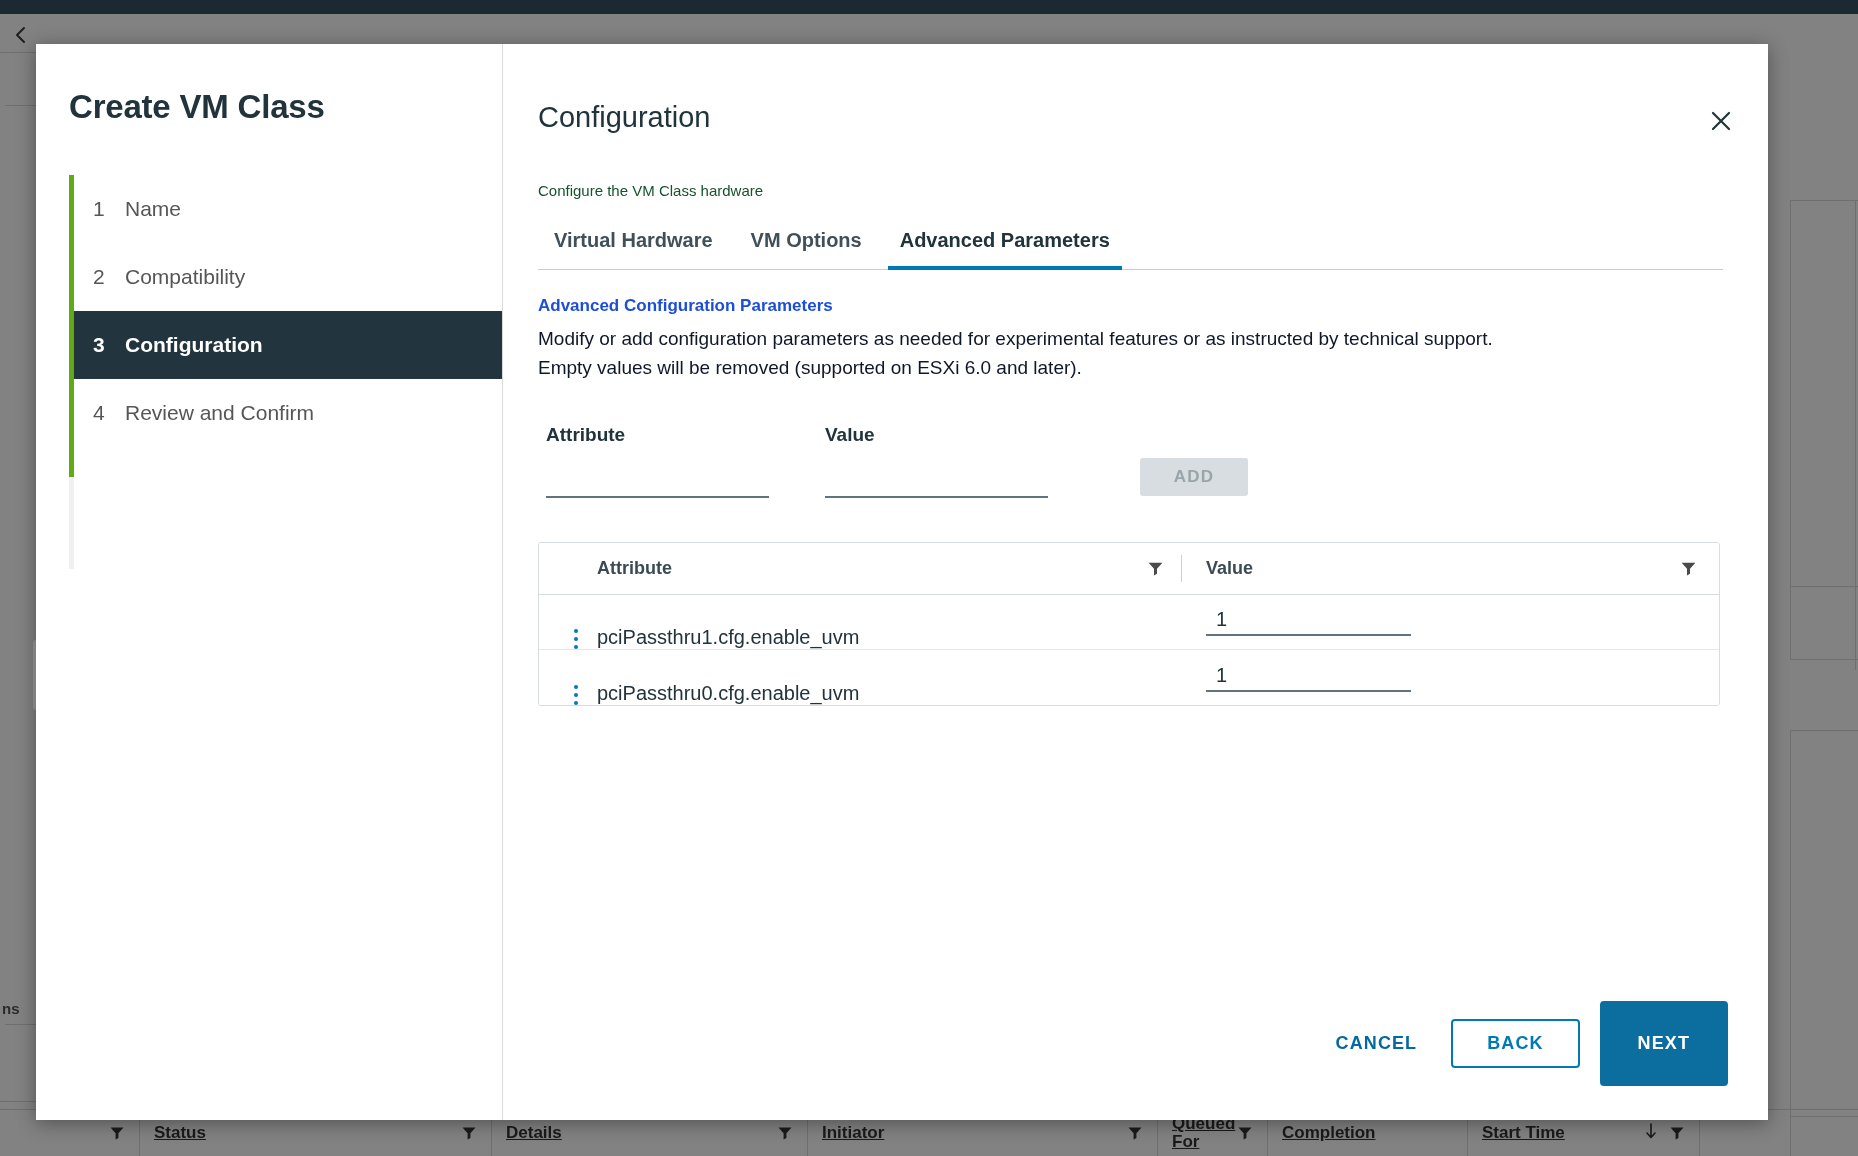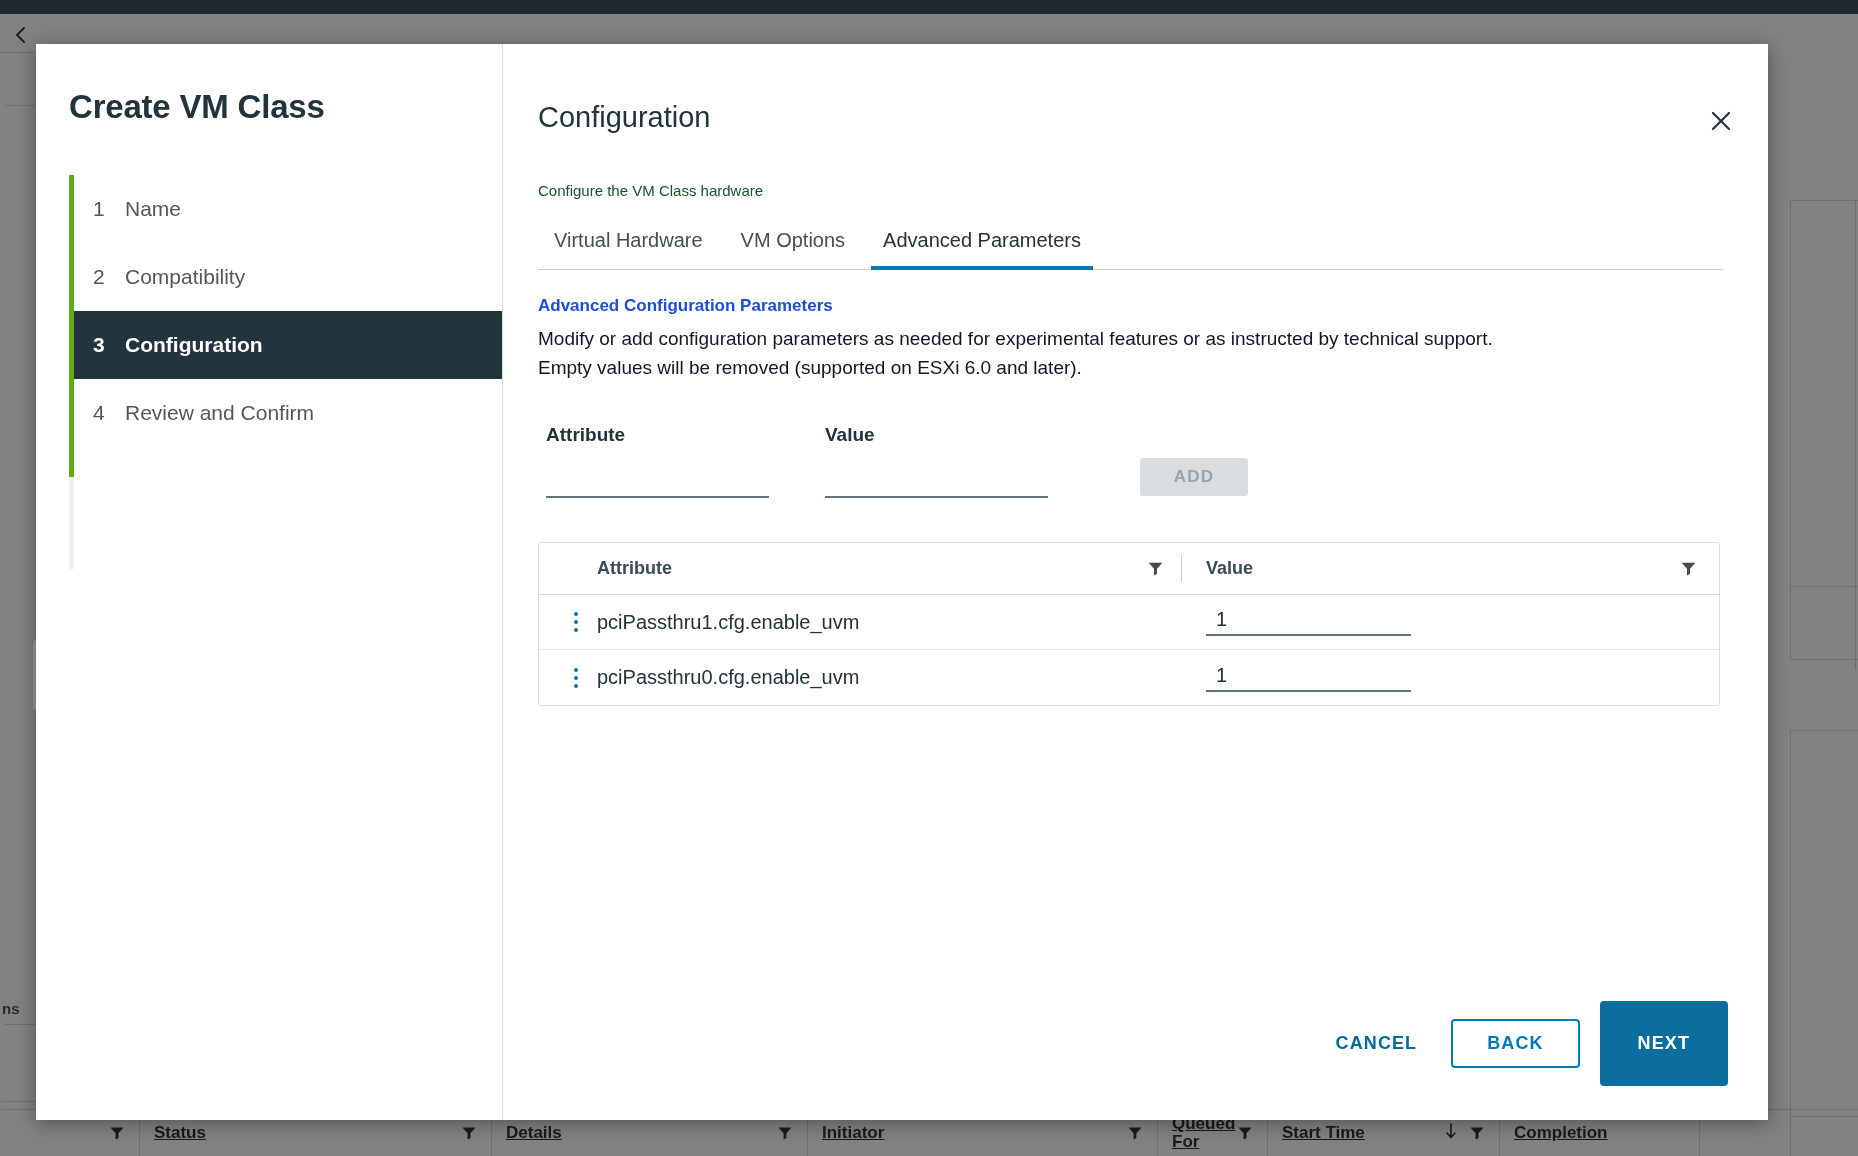--- a/index.html
+++ b/index.html
@@ -222,6 +222,7 @@
     border-bottom: 1px solid #cccccc;
     margin-right: 5px;
     padding-left: 4px;
+    font-weight: bold;
   }
   .tab {
     font-size: 20px;

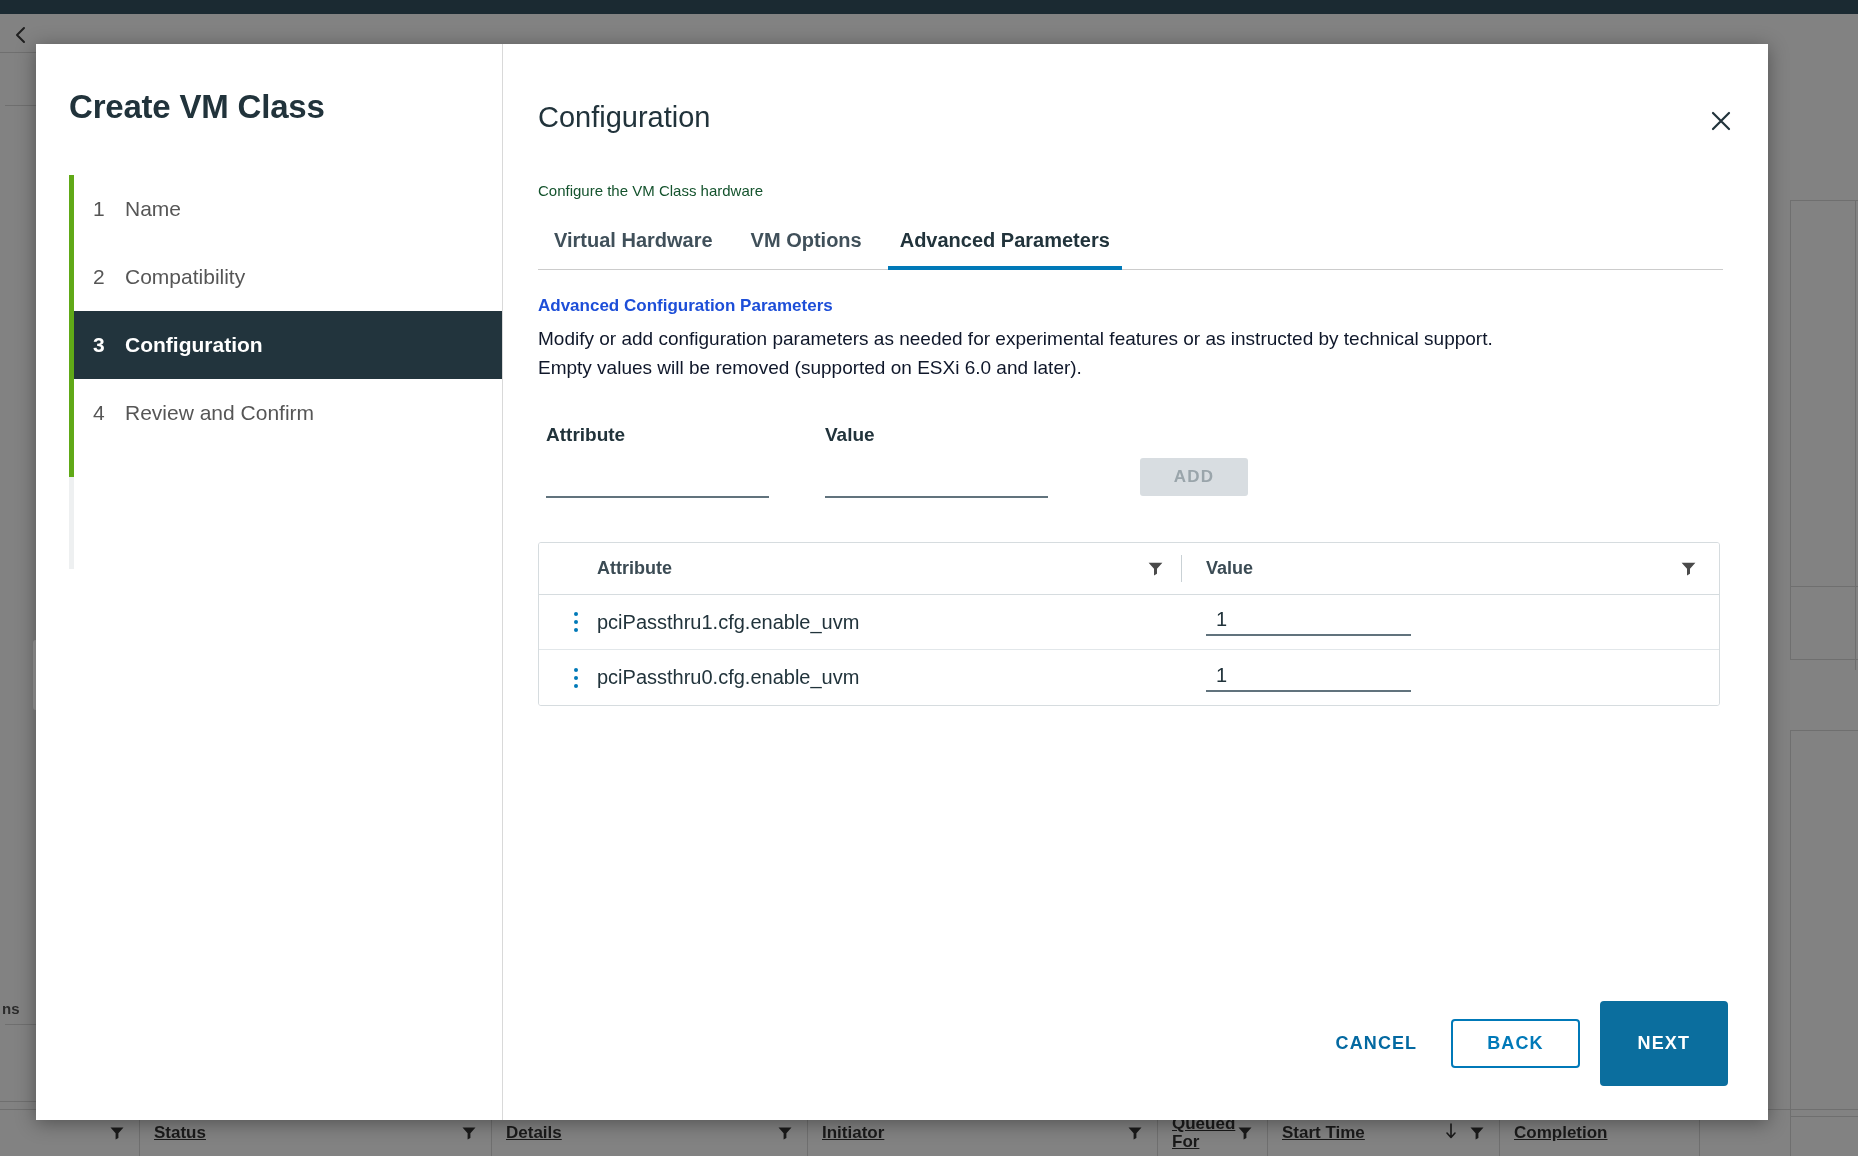--- a/index.html
+++ b/index.html
@@ -361,6 +361,7 @@
   .pt-row .pt-col-attr::after { display: none; }
   .pt-row .pt-col-attr {
     padding-left: 26px;
+    align-items: flex-end;
   }
   .row-menu {
     width: 22px;

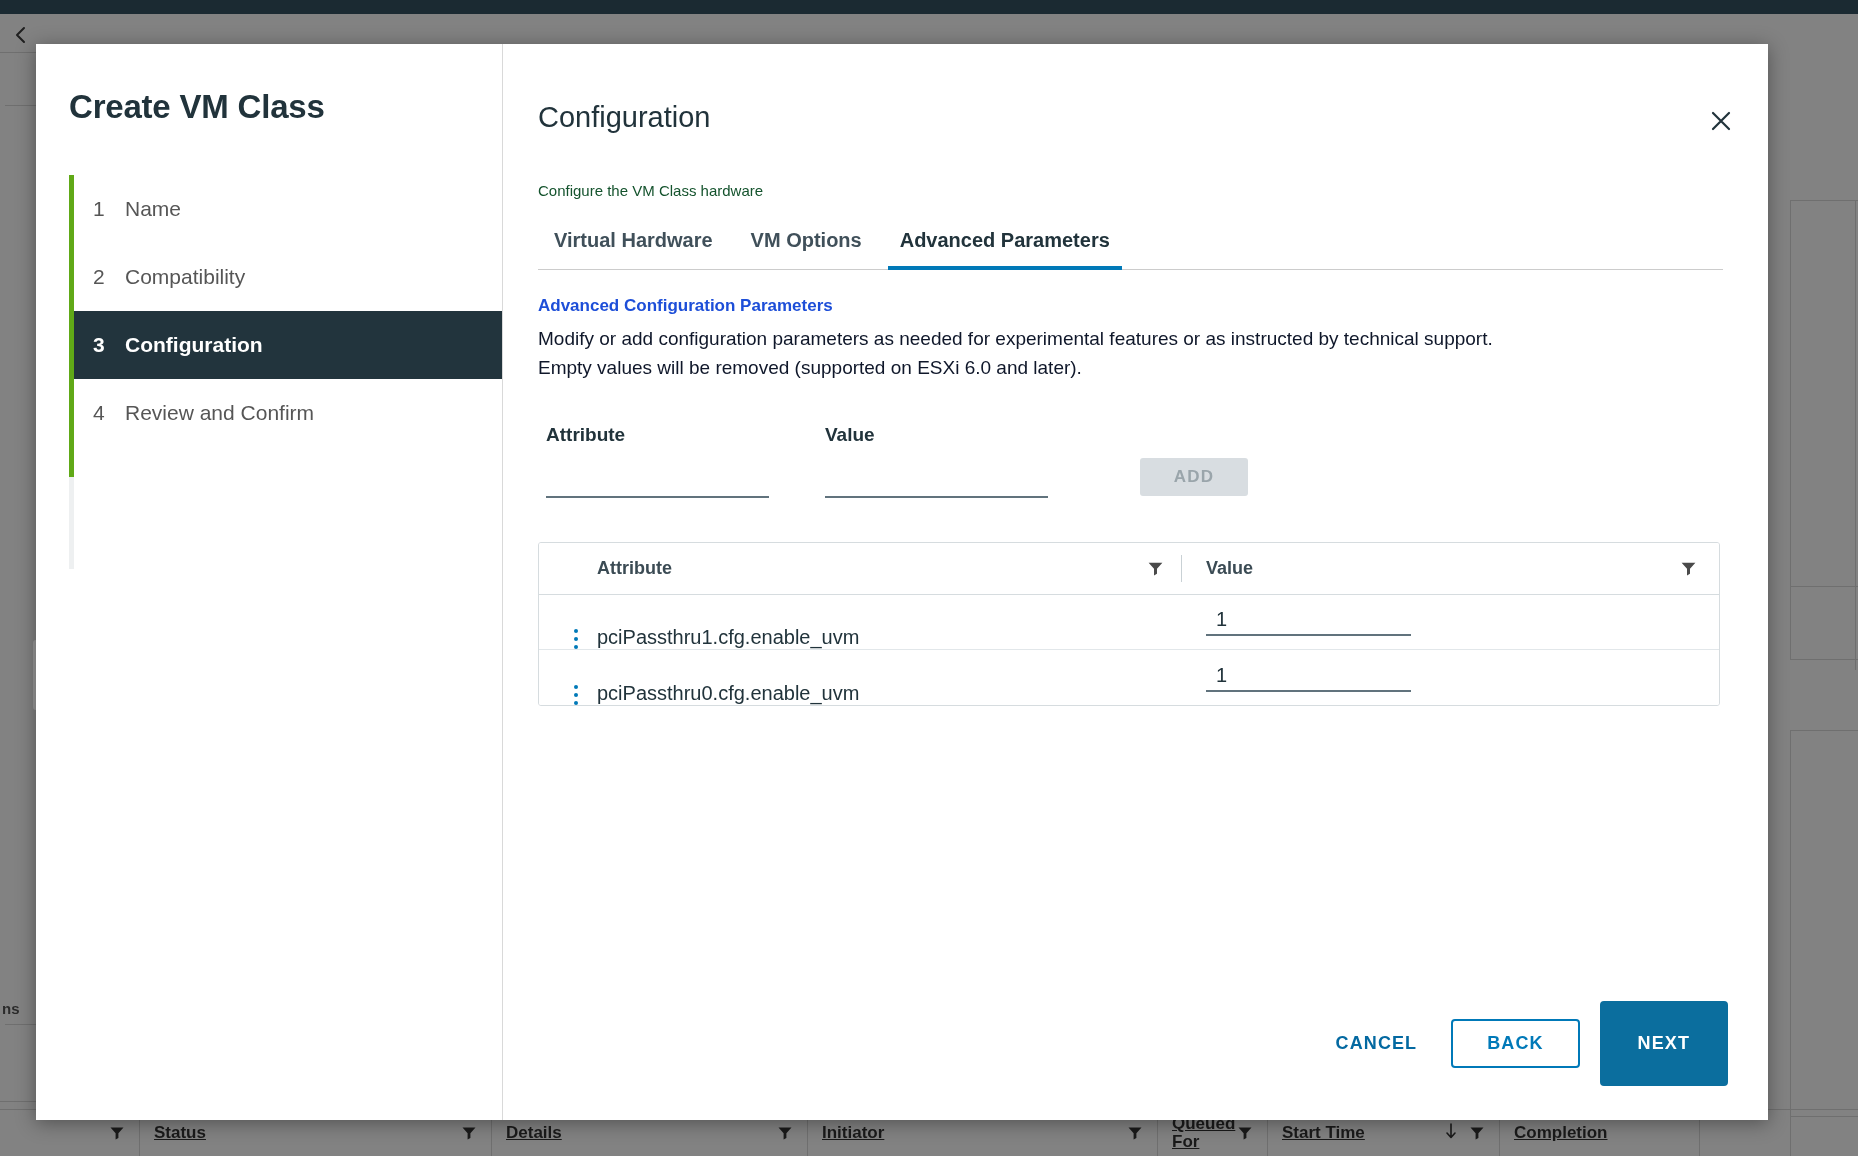--- a/index.html
+++ b/index.html
@@ -500,6 +500,9 @@
           </svg>
         </span>
       </div>
+      <div class="task-col" style="width: 200px;">
+        <span class="col-label">Completion</span>
+      </div>
       <div class="task-col" style="width: 232px;">
         <span class="col-label">Start Time</span>
         <span style="margin-right: 10px;"><svg width="16" height="18" viewBox="0 0 16 18" aria-hidden="true">
@@ -510,9 +513,6 @@
             <path d="M1.5 2.5 h13 L9.4 8.3 v4.6 l-2.8 1.6 V8.3 z" fill="#1a1a1a"></path>
           </svg>
         </span>
-      </div>
-      <div class="task-col" style="width: 200px;">
-        <span class="col-label">Completion</span>
       </div>
     </div>
 </div>

